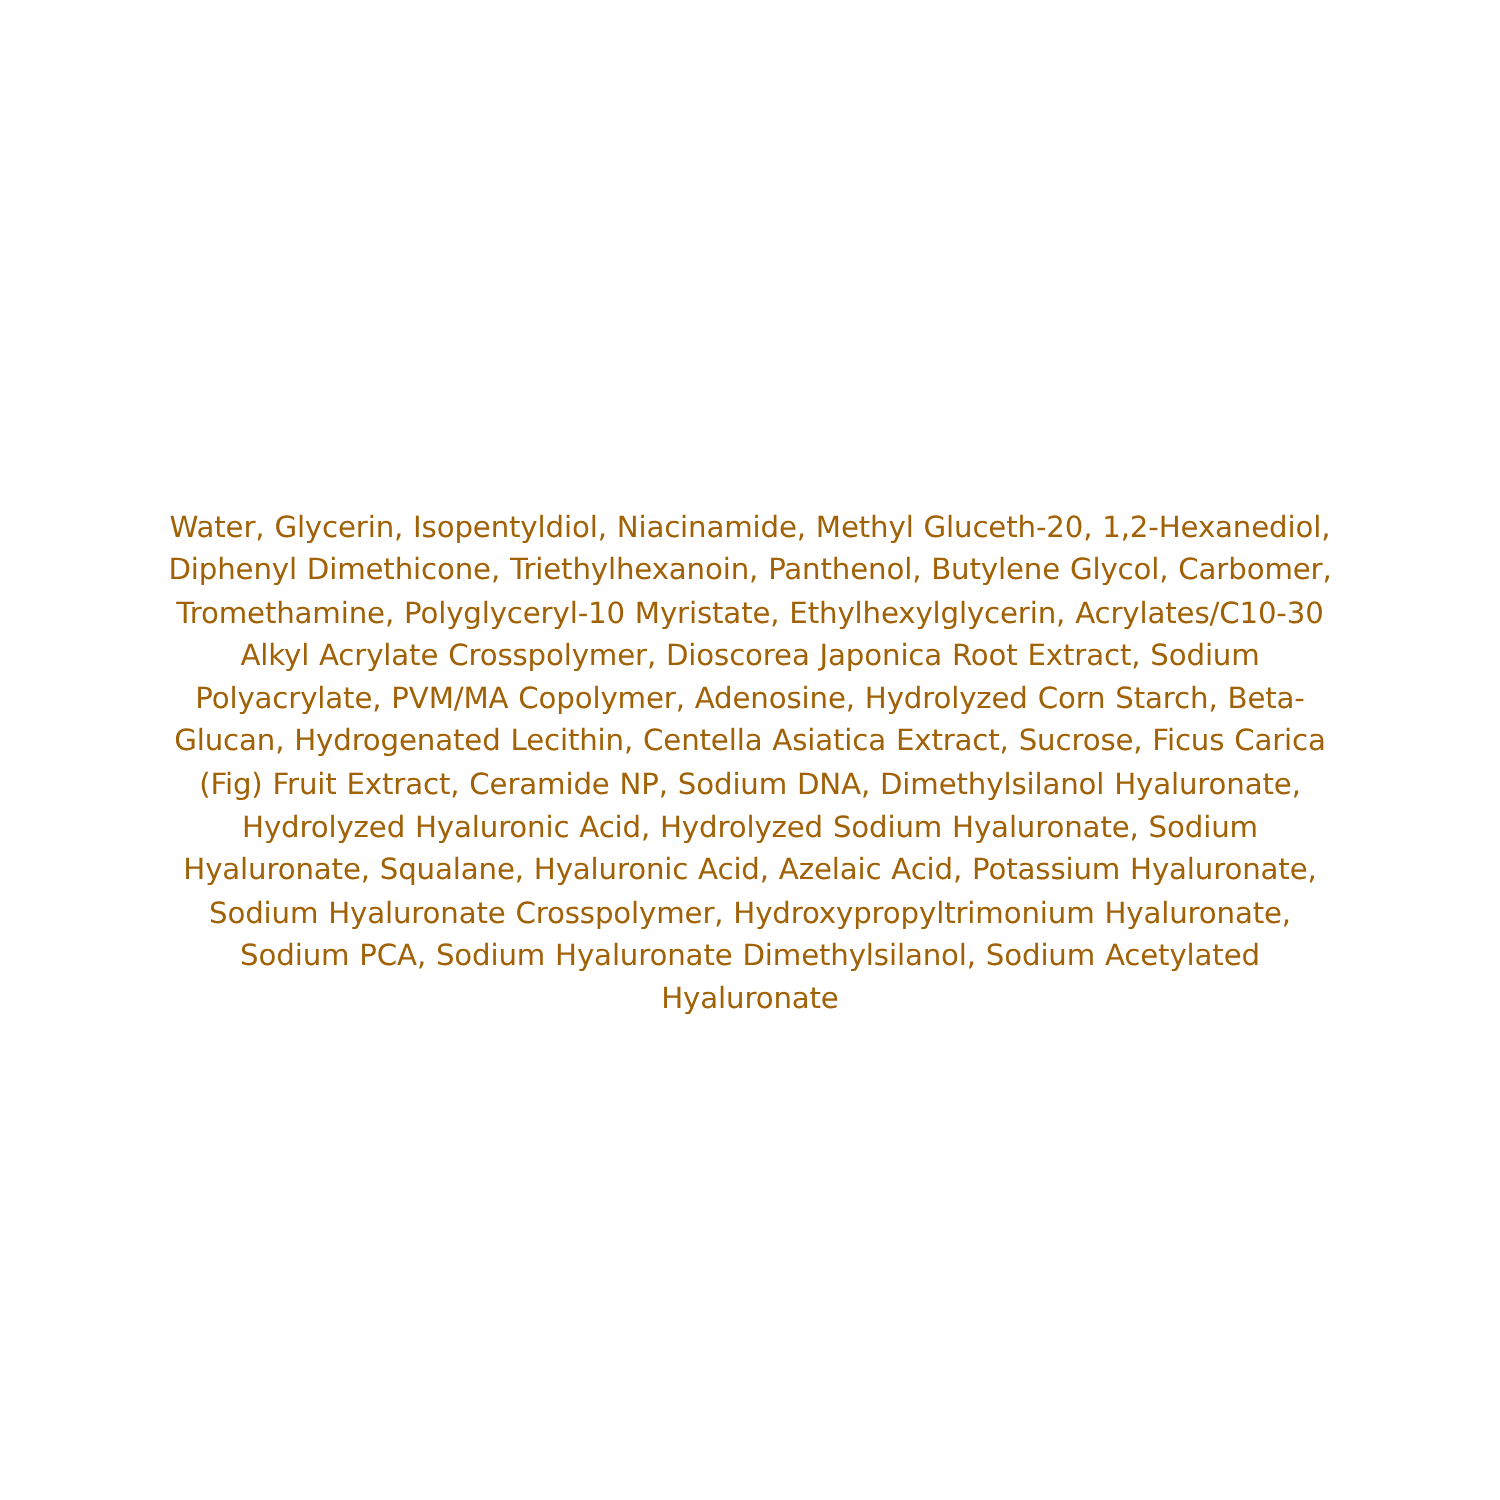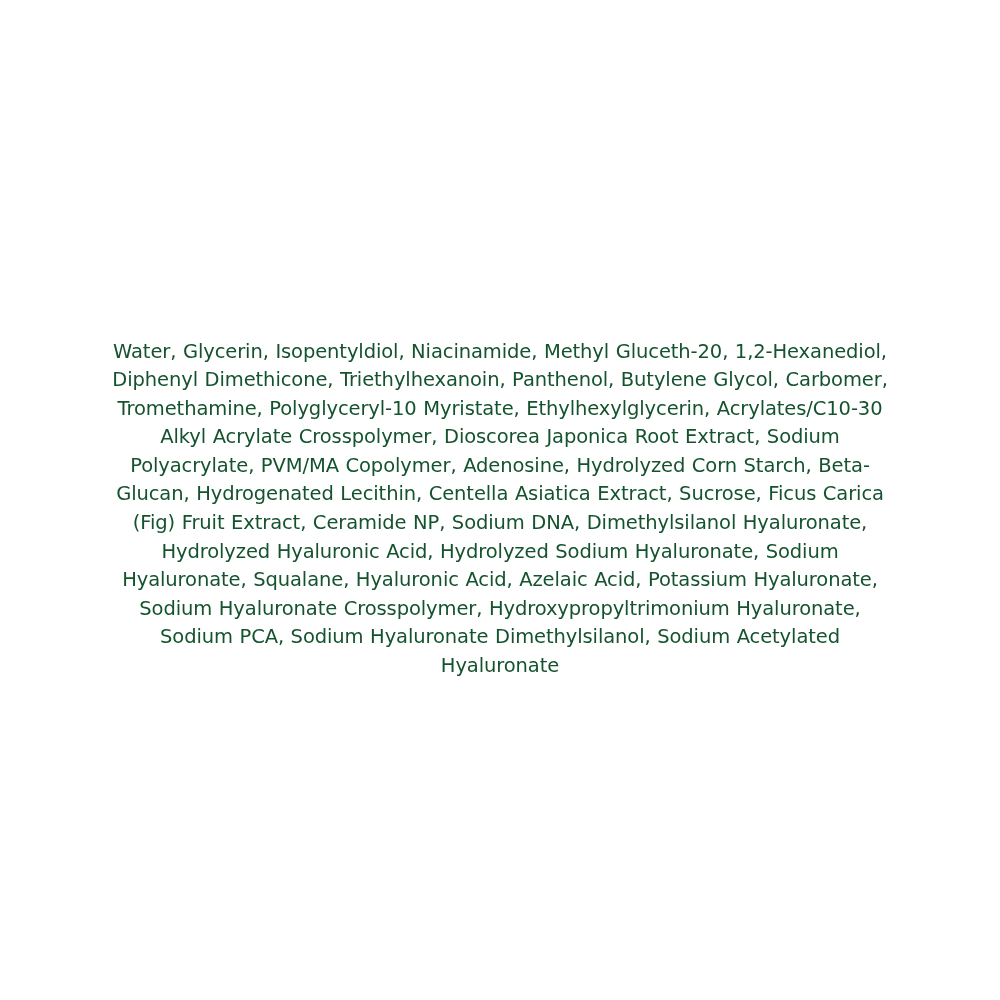--- a/index.html
+++ b/index.html
@@ -31,7 +31,7 @@
     font-family: "DejaVu Sans", sans-serif;
     font-size: 19.5px;
     line-height: 28.6px;
-    color: #14532d;
+    color: #a16207;
     letter-spacing: -0.1px;
     text-align: center;
     word-spacing: 0.5px;

